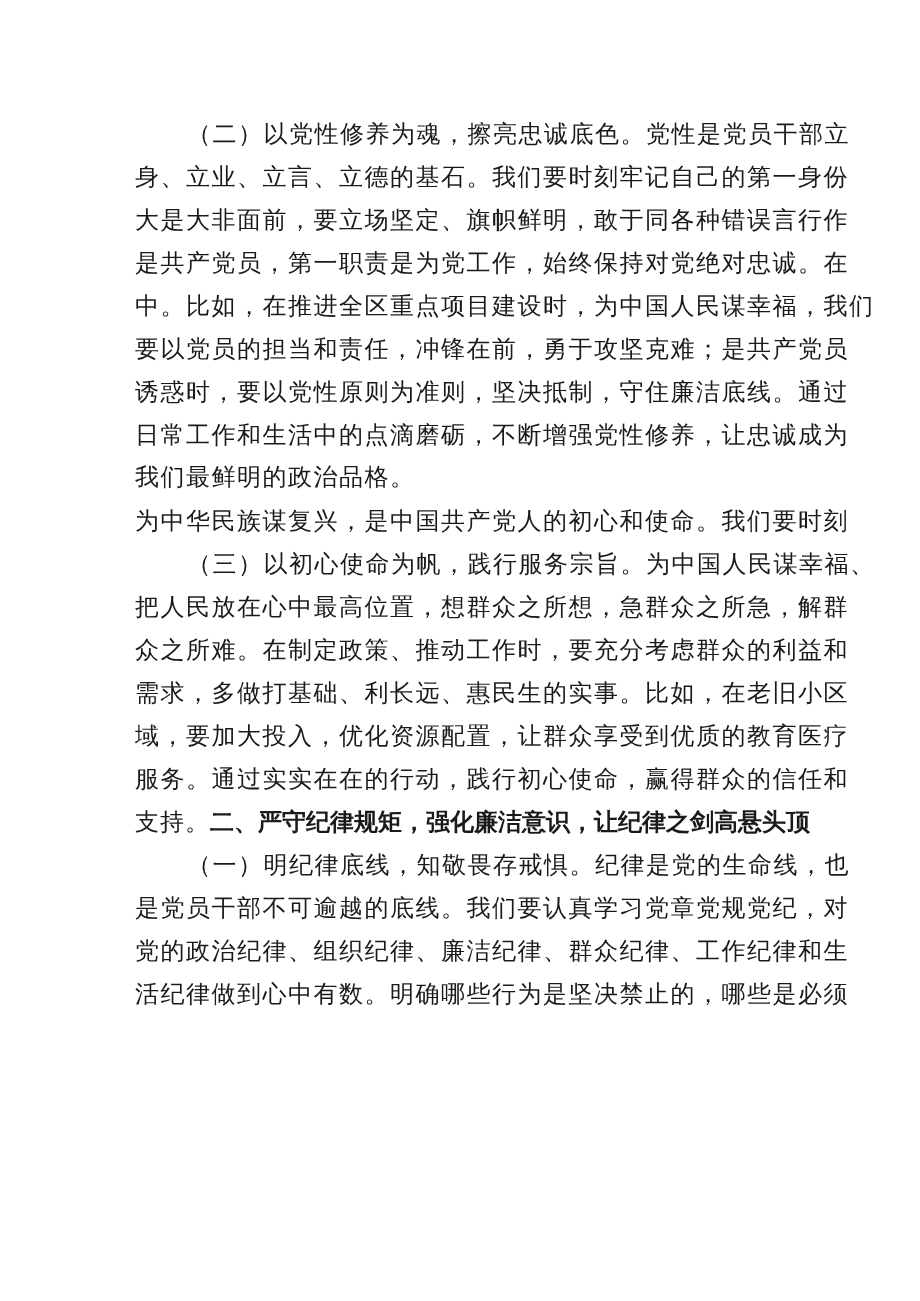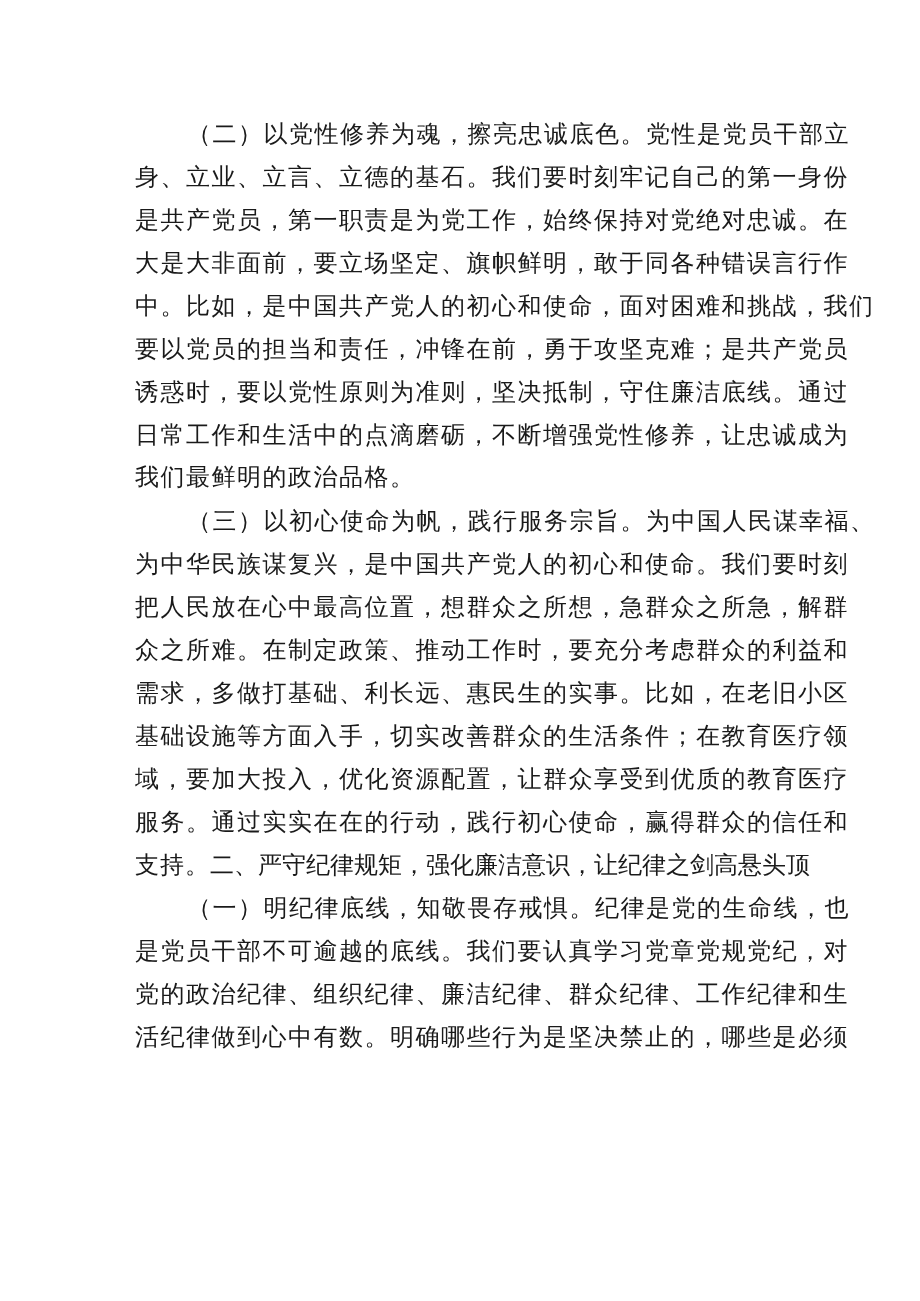--- a/index.html
+++ b/index.html
@@ -57,8 +57,8 @@
   <div>
     <div class="line indent">（二）以党性修养为魂，擦亮忠诚底色。党性是党员干部立</div>
     <div class="line">身、立业、立言、立德的基石。我们要时刻牢记自己的第一身份</div>
+    <div class="line">大是大非面前，要立场坚定、旗帜鲜明，敢于同各种错误言行作</div>
     <div class="line">是共产党员，第一职责是为党工作，始终保持对党绝对忠诚。在</div>
-    <div class="line">大是大非面前，要立场坚定、旗帜鲜明，敢于同各种错误言行作</div>
     <div class="line">中。比如，是中国共产党人的初心和使命，面对困难和挑战，我们</div>
     <div class="line">要以党员的担当和责任，冲锋在前，勇于攻坚克难；是共产党员</div>
     <div class="line">诱惑时，要以党性原则为准则，坚决抵制，守住廉洁底线。通过</div>

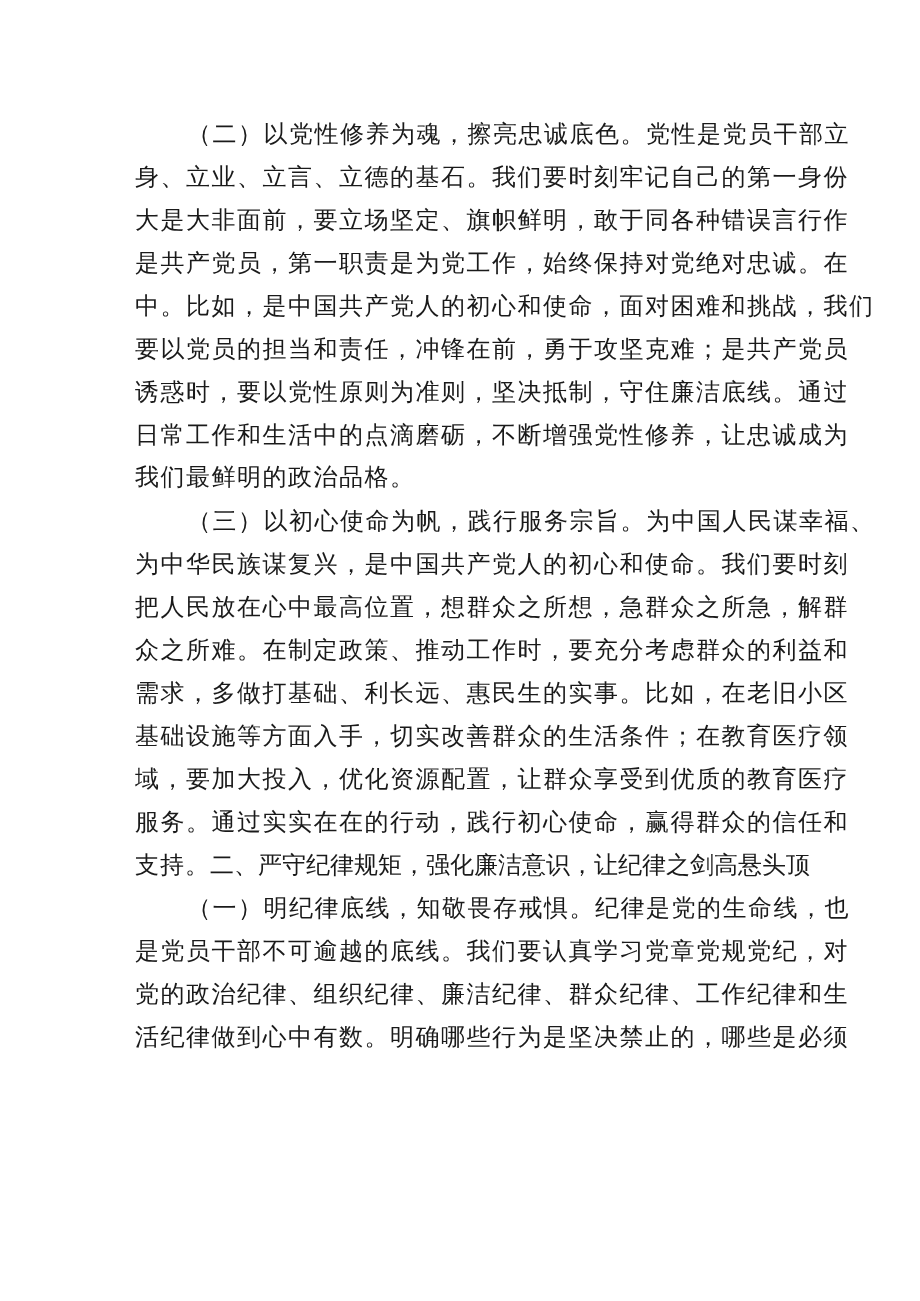--- a/index.html
+++ b/index.html
@@ -59,7 +59,7 @@
     <div class="line">身、立业、立言、立德的基石。我们要时刻牢记自己的第一身份</div>
     <div class="line">大是大非面前，要立场坚定、旗帜鲜明，敢于同各种错误言行作</div>
     <div class="line">是共产党员，第一职责是为党工作，始终保持对党绝对忠诚。在</div>
-    <div class="line">中。比如，是中国共产党人的初心和使命，面对困难和挑战，我们</div>
+    <div class="line">中。比如，在推进全区重点项目建设时，为中国人民谋幸福，我们</div>
     <div class="line">要以党员的担当和责任，冲锋在前，勇于攻坚克难；是共产党员</div>
     <div class="line">诱惑时，要以党性原则为准则，坚决抵制，守住廉洁底线。通过</div>
     <div class="line">日常工作和生活中的点滴磨砺，不断增强党性修养，让忠诚成为</div>

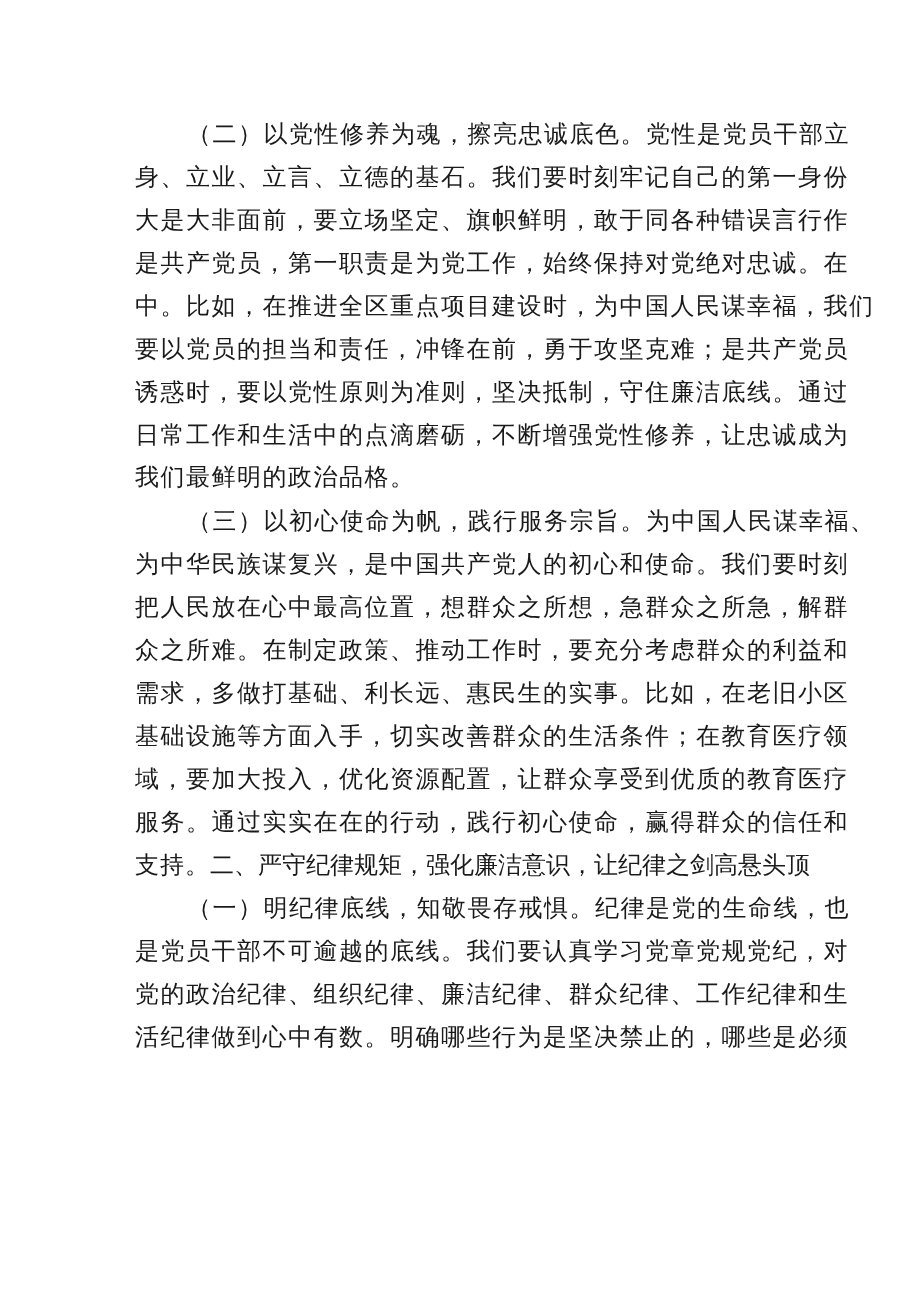--- a/index.html
+++ b/index.html
@@ -67,8 +67,8 @@
   </div>
 
   <div>
+    <div class="line">为中华民族谋复兴，是中国共产党人的初心和使命。我们要时刻</div>
     <div class="line indent">（三）以初心使命为帆，践行服务宗旨。为中国人民谋幸福、</div>
-    <div class="line">为中华民族谋复兴，是中国共产党人的初心和使命。我们要时刻</div>
     <div class="line">把人民放在心中最高位置，想群众之所想，急群众之所急，解群</div>
     <div class="line">众之所难。在制定政策、推动工作时，要充分考虑群众的利益和</div>
     <div class="line">需求，多做打基础、利长远、惠民生的实事。比如，在老旧小区</div>

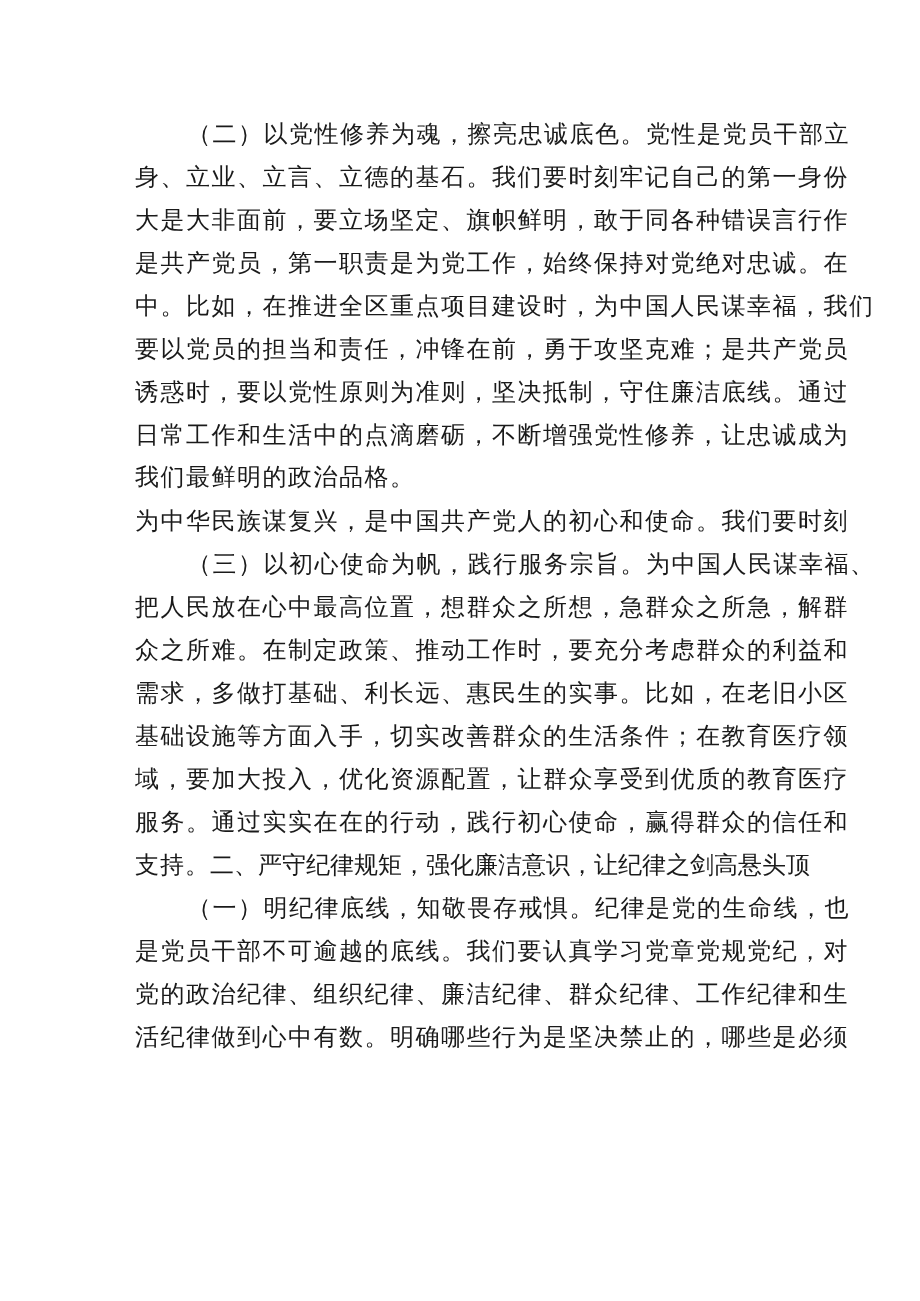--- a/index.html
+++ b/index.html
@@ -72,7 +72,6 @@
     <div class="line">把人民放在心中最高位置，想群众之所想，急群众之所急，解群</div>
     <div class="line">众之所难。在制定政策、推动工作时，要充分考虑群众的利益和</div>
     <div class="line">需求，多做打基础、利长远、惠民生的实事。比如，在老旧小区</div>
-    <div class="line">基础设施等方面入手，切实改善群众的生活条件；在教育医疗领</div>
     <div class="line">域，要加大投入，优化资源配置，让群众享受到优质的教育医疗</div>
     <div class="line">服务。通过实实在在的行动，践行初心使命，赢得群众的信任和</div>
     <div class="line mixed">

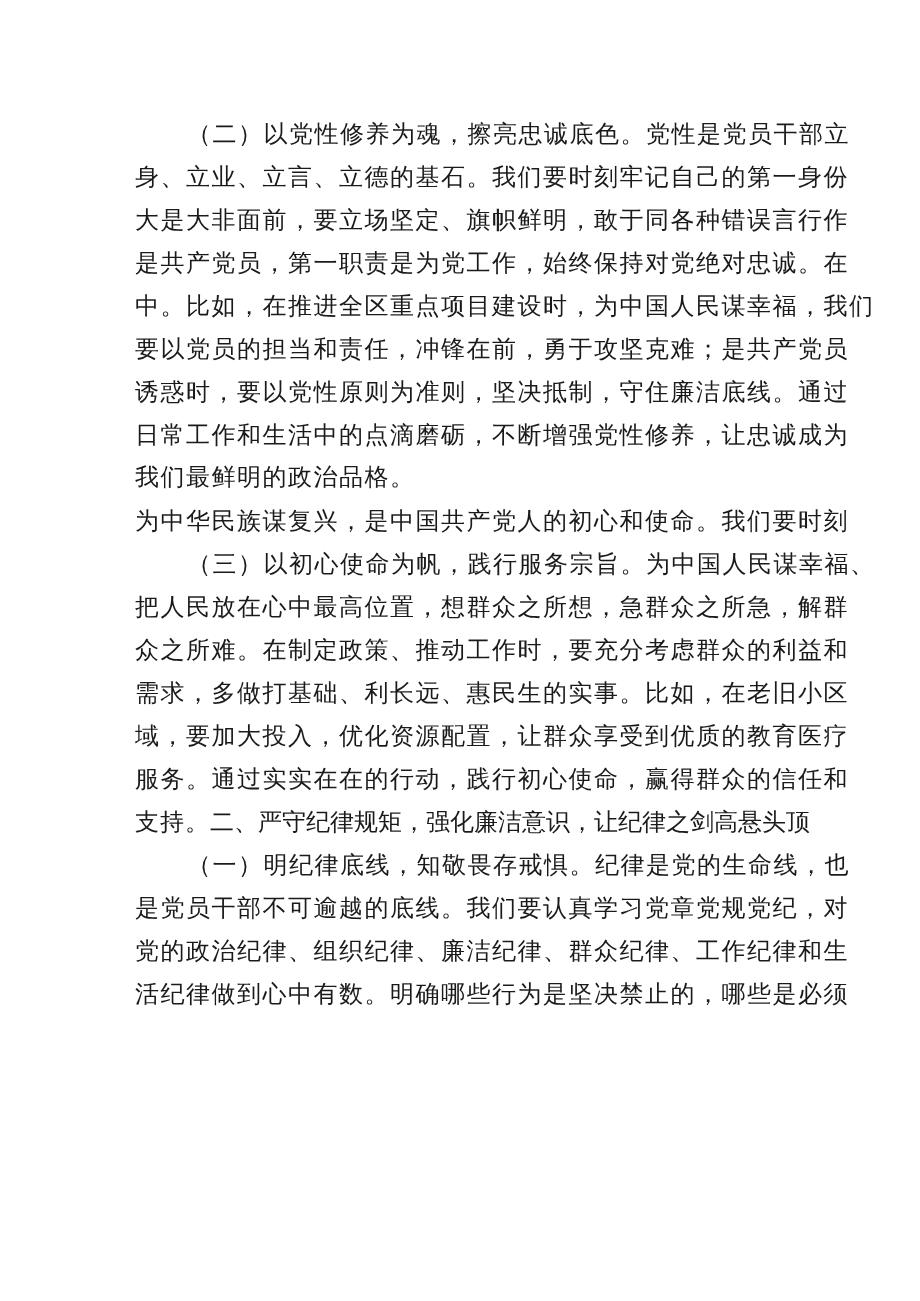--- a/index.html
+++ b/index.html
@@ -41,7 +41,7 @@
     }
     .heading {
       font-family: "DejaVu Sans", "Liberation Sans", sans-serif;
-      font-weight: normal;
+      font-weight: bold;
       letter-spacing: 0px;
     }
     .mixed {

